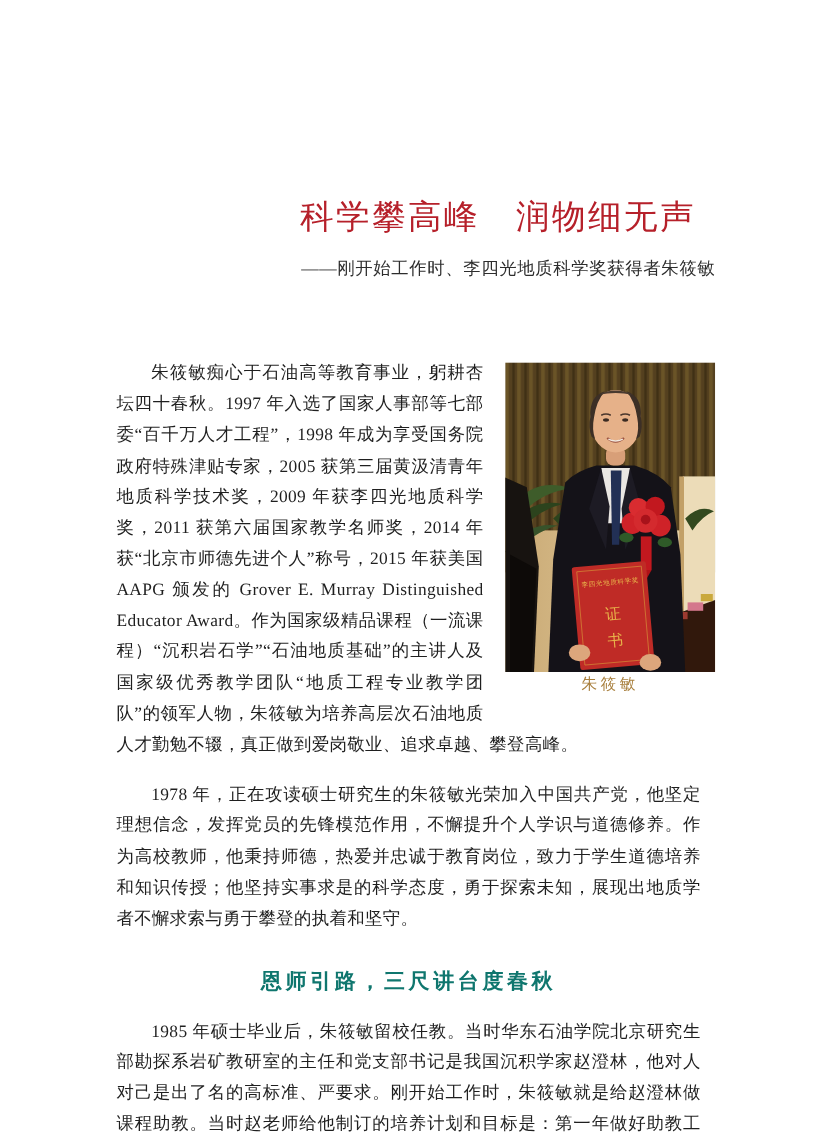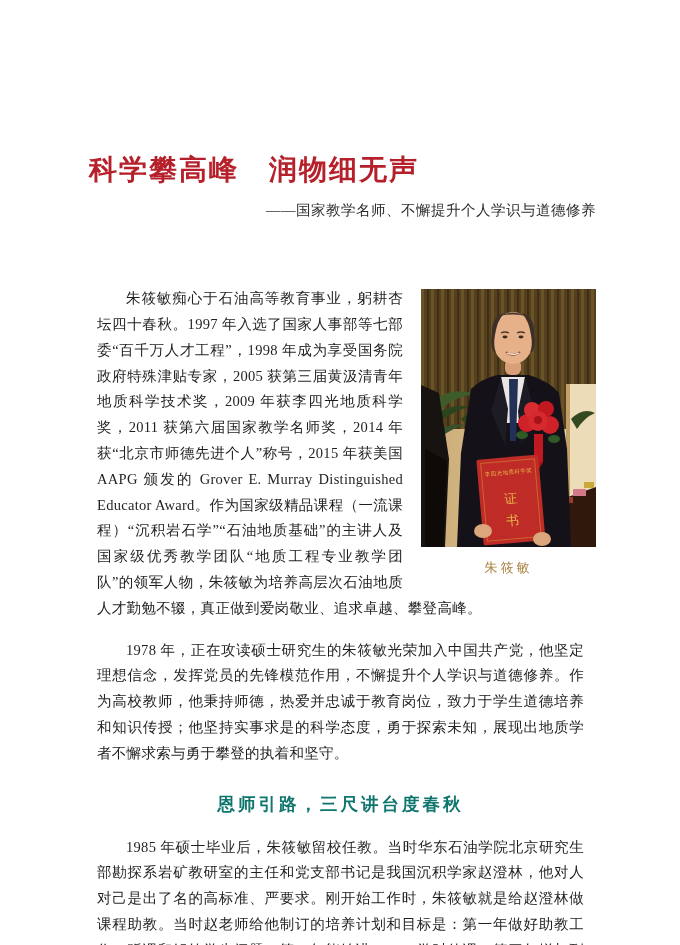--- a/index.html
+++ b/index.html
@@ -20,12 +20,12 @@
     color: #1f1f1f;
   }
   .title {
-    margin: 4px;
+    margin: 16px;
     font-size: 28px;
     line-height: 1.15;
-    font-weight: bold;
+    font-weight: normal;
     color: #b6202a;
-    text-align: left;
+    text-align: right;
     letter-spacing: 2px;
   }
   .subtitle {

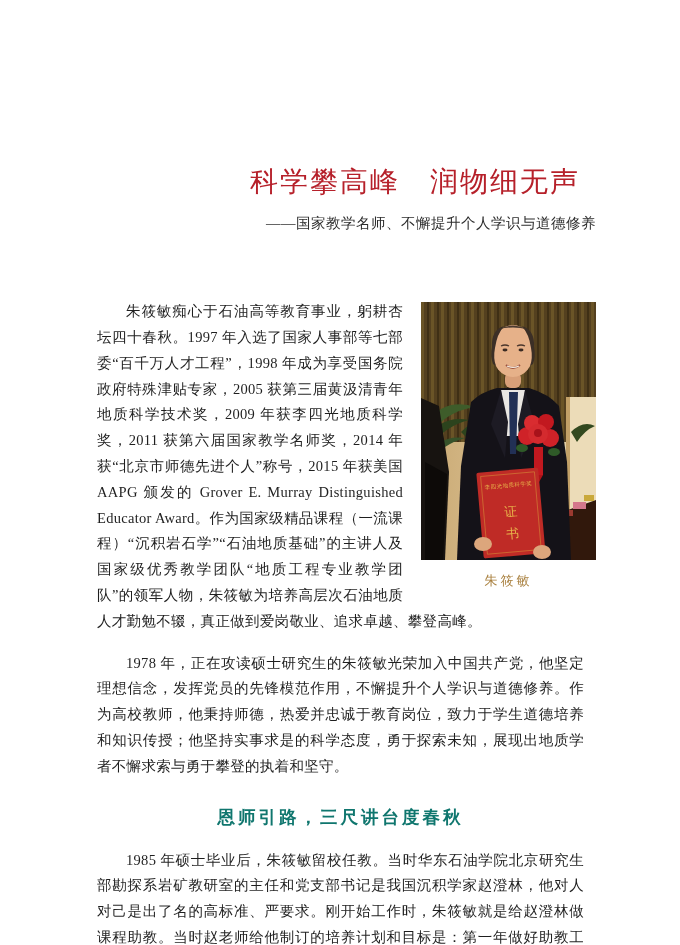--- a/index.html
+++ b/index.html
@@ -84,7 +84,7 @@
 
   <h1 class="title">科学攀高峰　润物细无声</h1>
 
-  <div class="subtitle">——国家教学名师、不懈提升个人学识与道德修养</div>
+  <div class="subtitle">——刚开始工作时、李四光地质科学奖获得者朱筱敏</div>
 
   <div class="body-block">
 

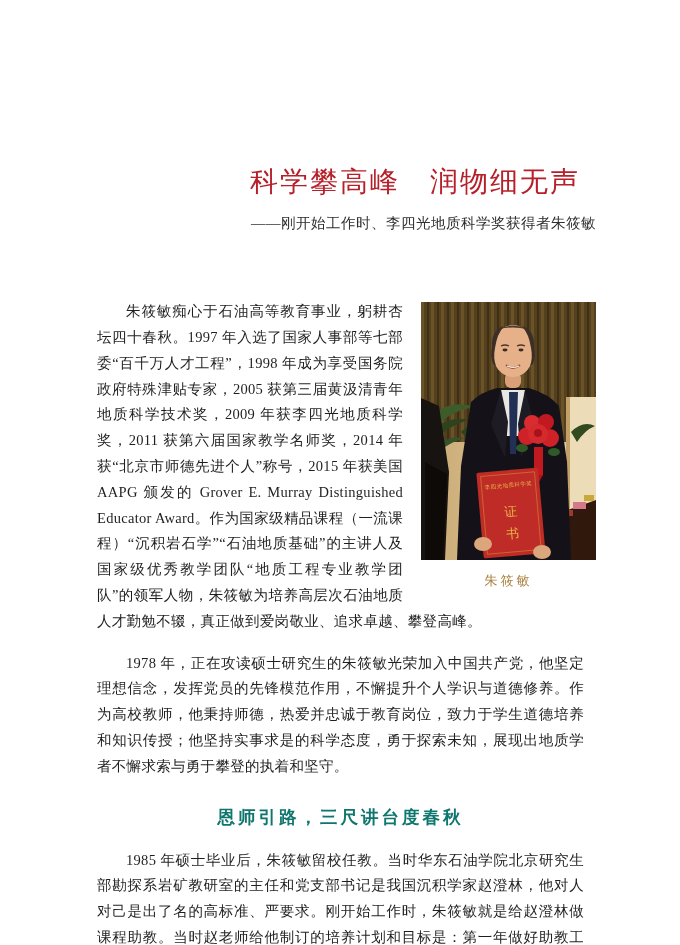--- a/index.html
+++ b/index.html
@@ -49,7 +49,7 @@
     height: 258px;
   }
   .photo-caption {
-    margin-top: 12px;
+    margin-top: 1px;
     text-align: center;
     font-size: 13px;
     color: #a9803f;

